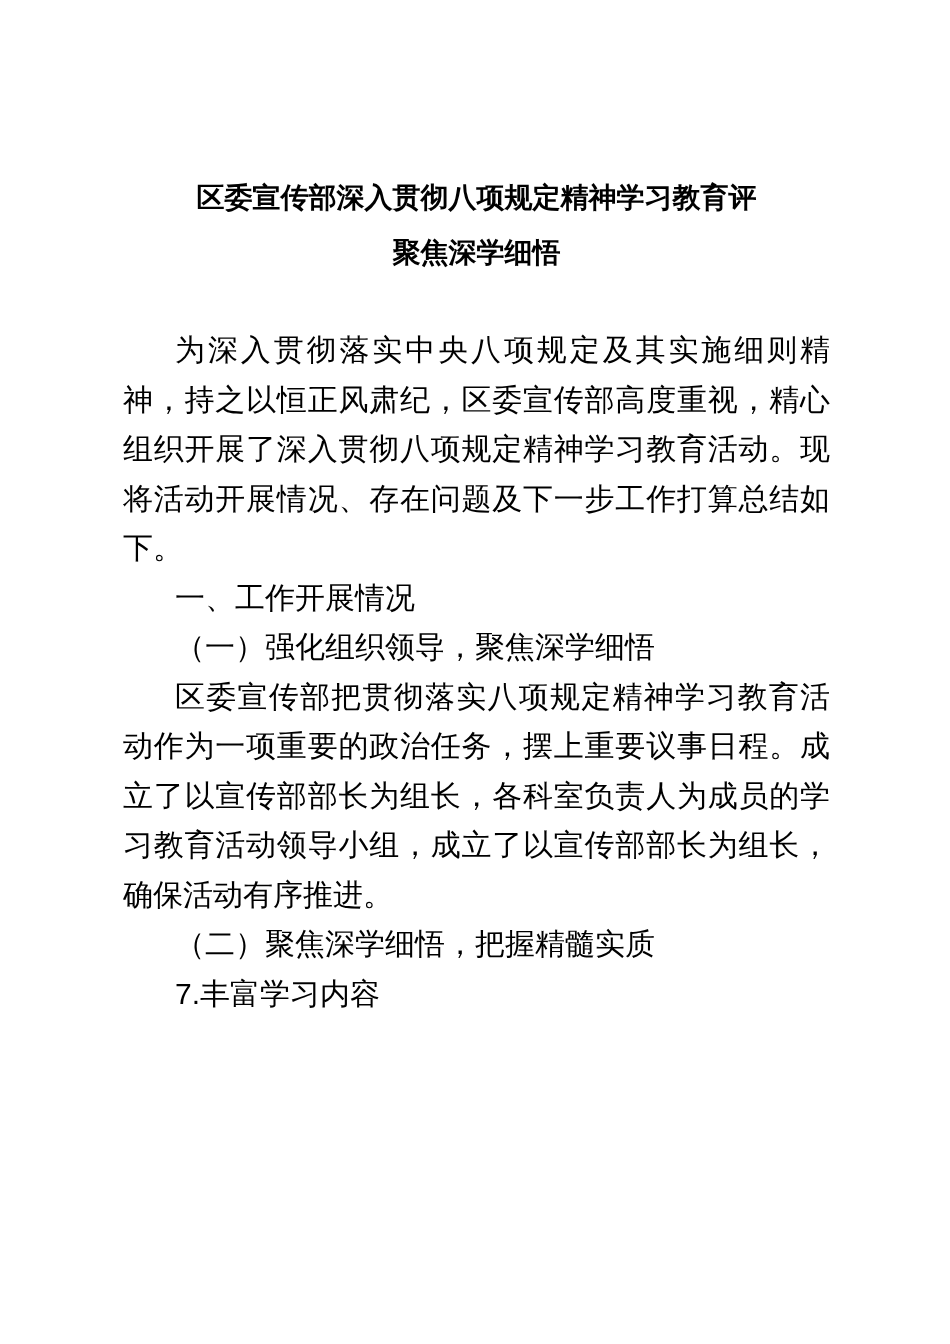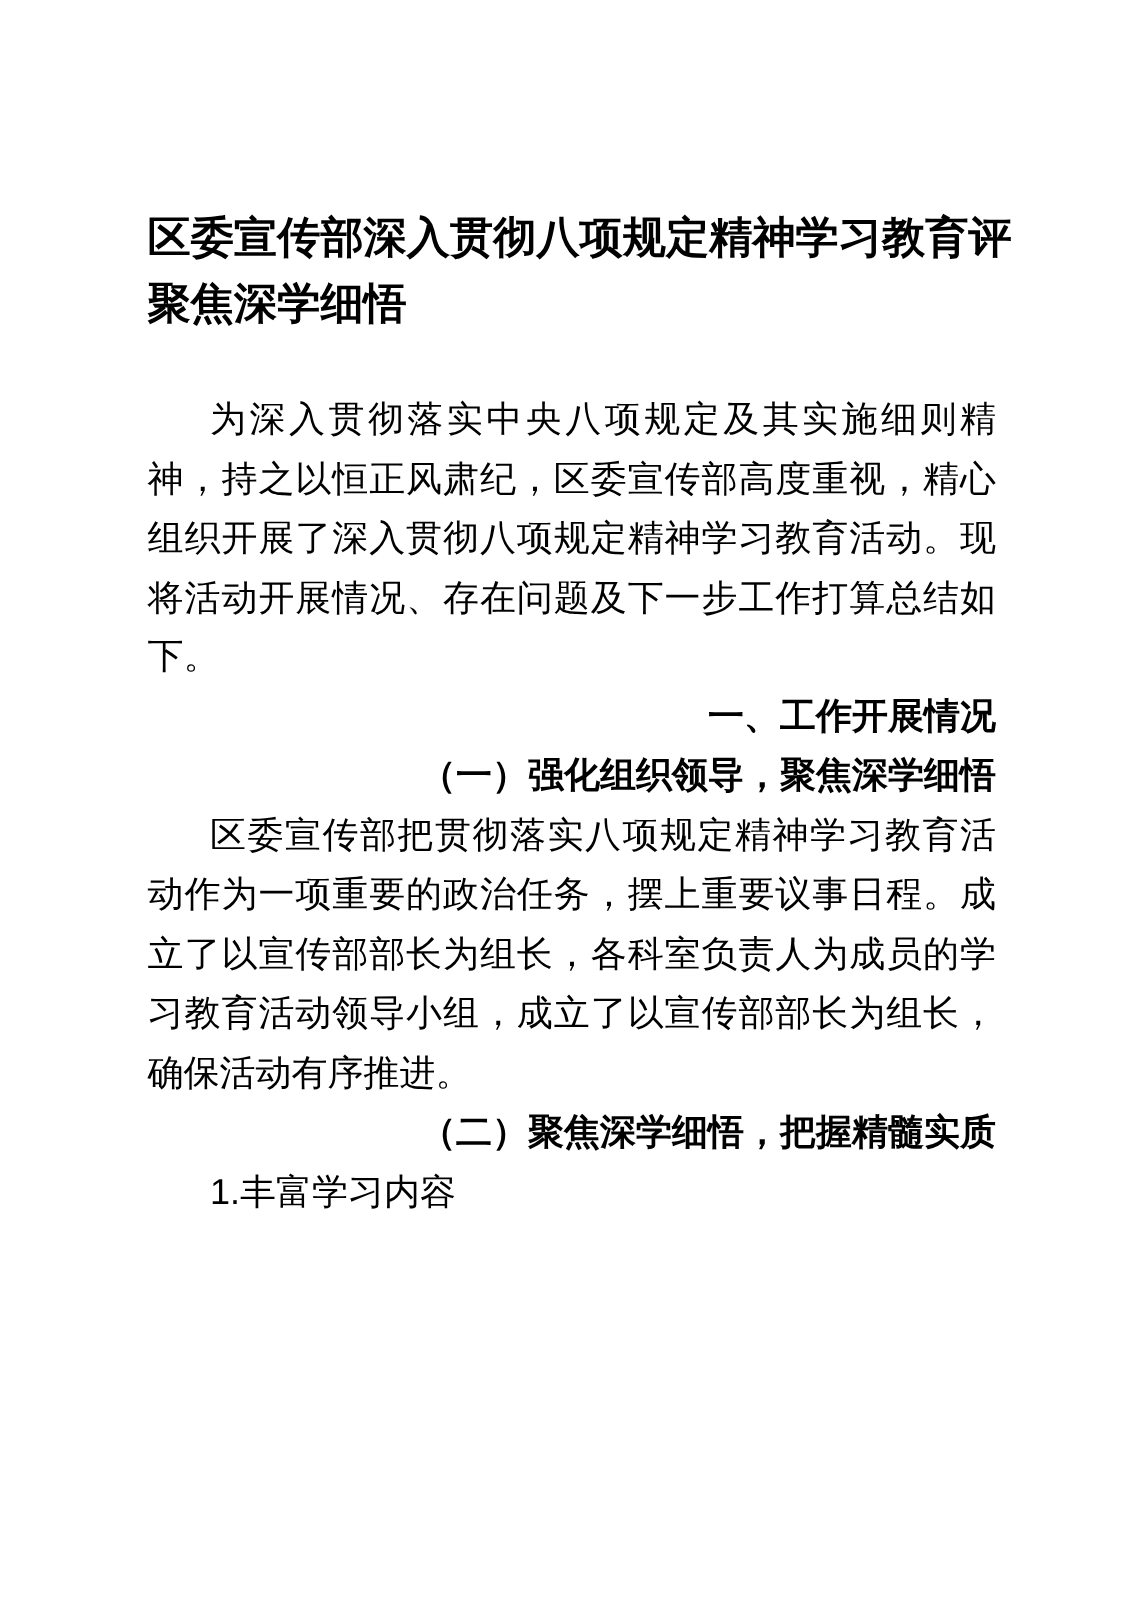--- a/index.html
+++ b/index.html
@@ -20,7 +20,8 @@
   .doc-title {
     margin: 0 120px 0 123px;
     padding-top: 170px;
-    font-size: 36px;
+    text-align: center;
+    font-size: 28px;
     font-weight: 700;
     line-height: 55px;
     letter-spacing: 0;

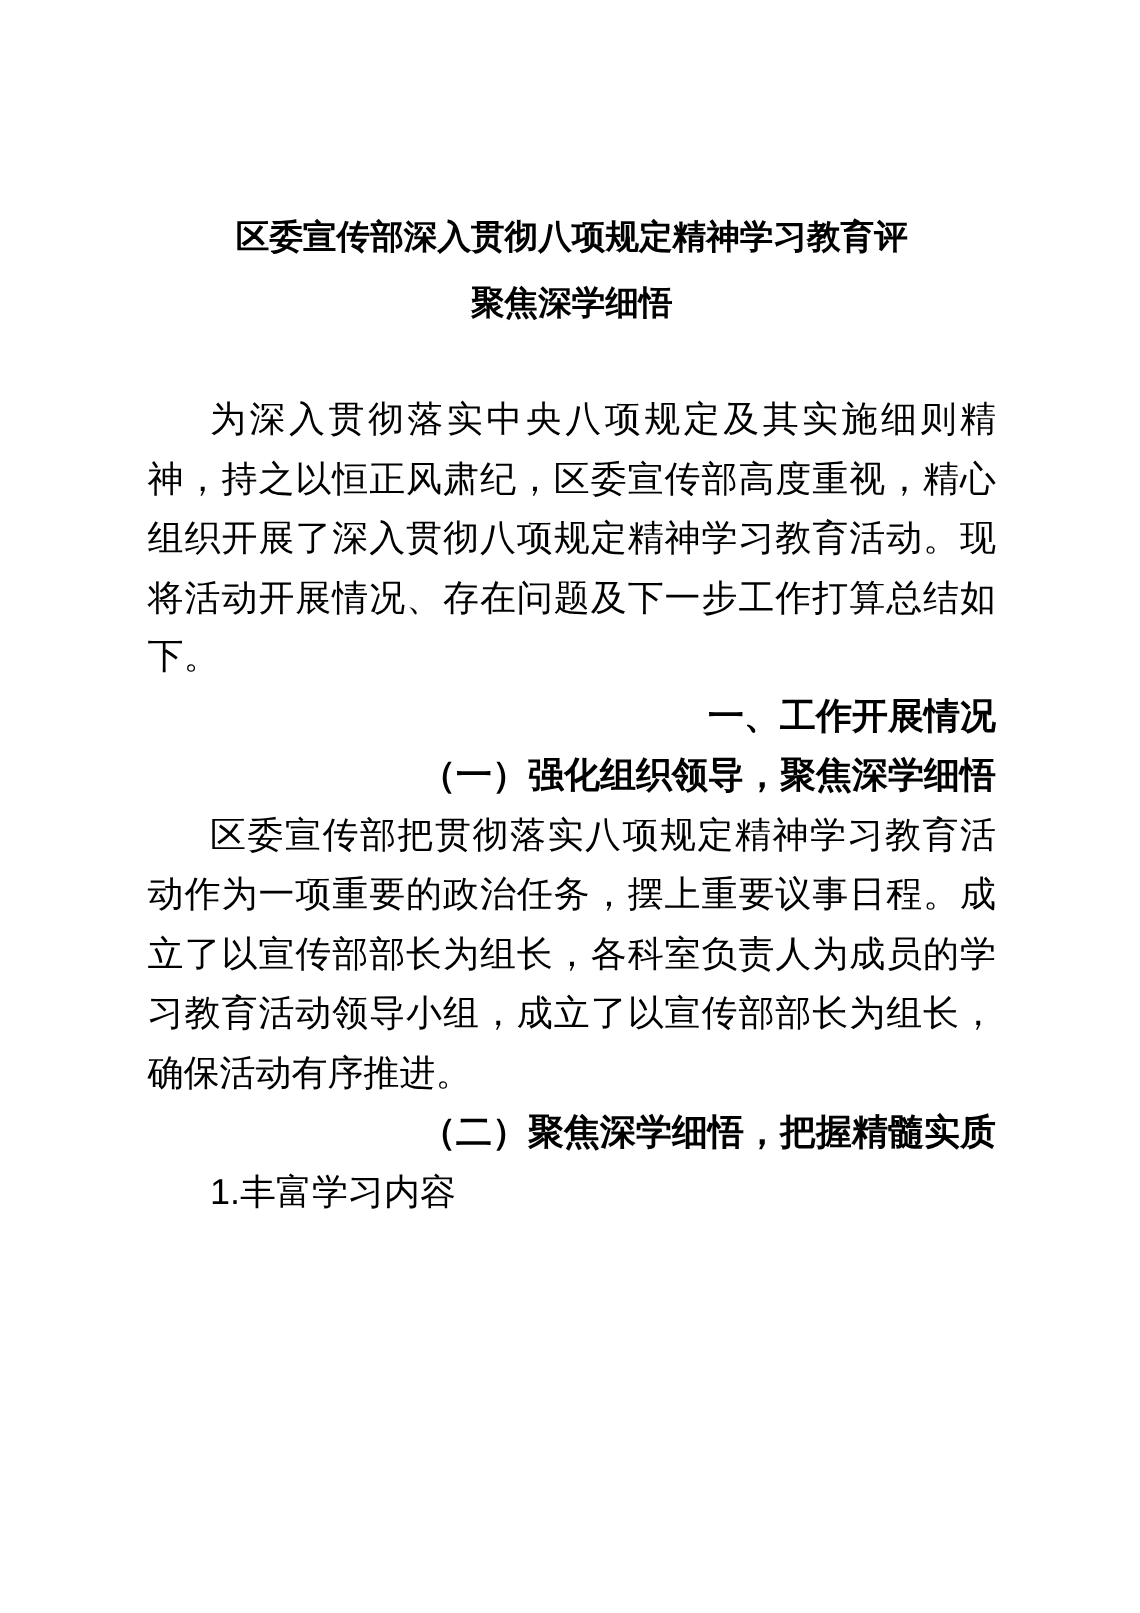--- a/index.html
+++ b/index.html
@@ -43,8 +43,8 @@
     word-break: break-all;
   }
   .doc-body p.heading {
-    font-weight: 700;
-    text-align: right;
+    font-weight: 400;
+    text-align: left;
   }
 </style>
 </head>

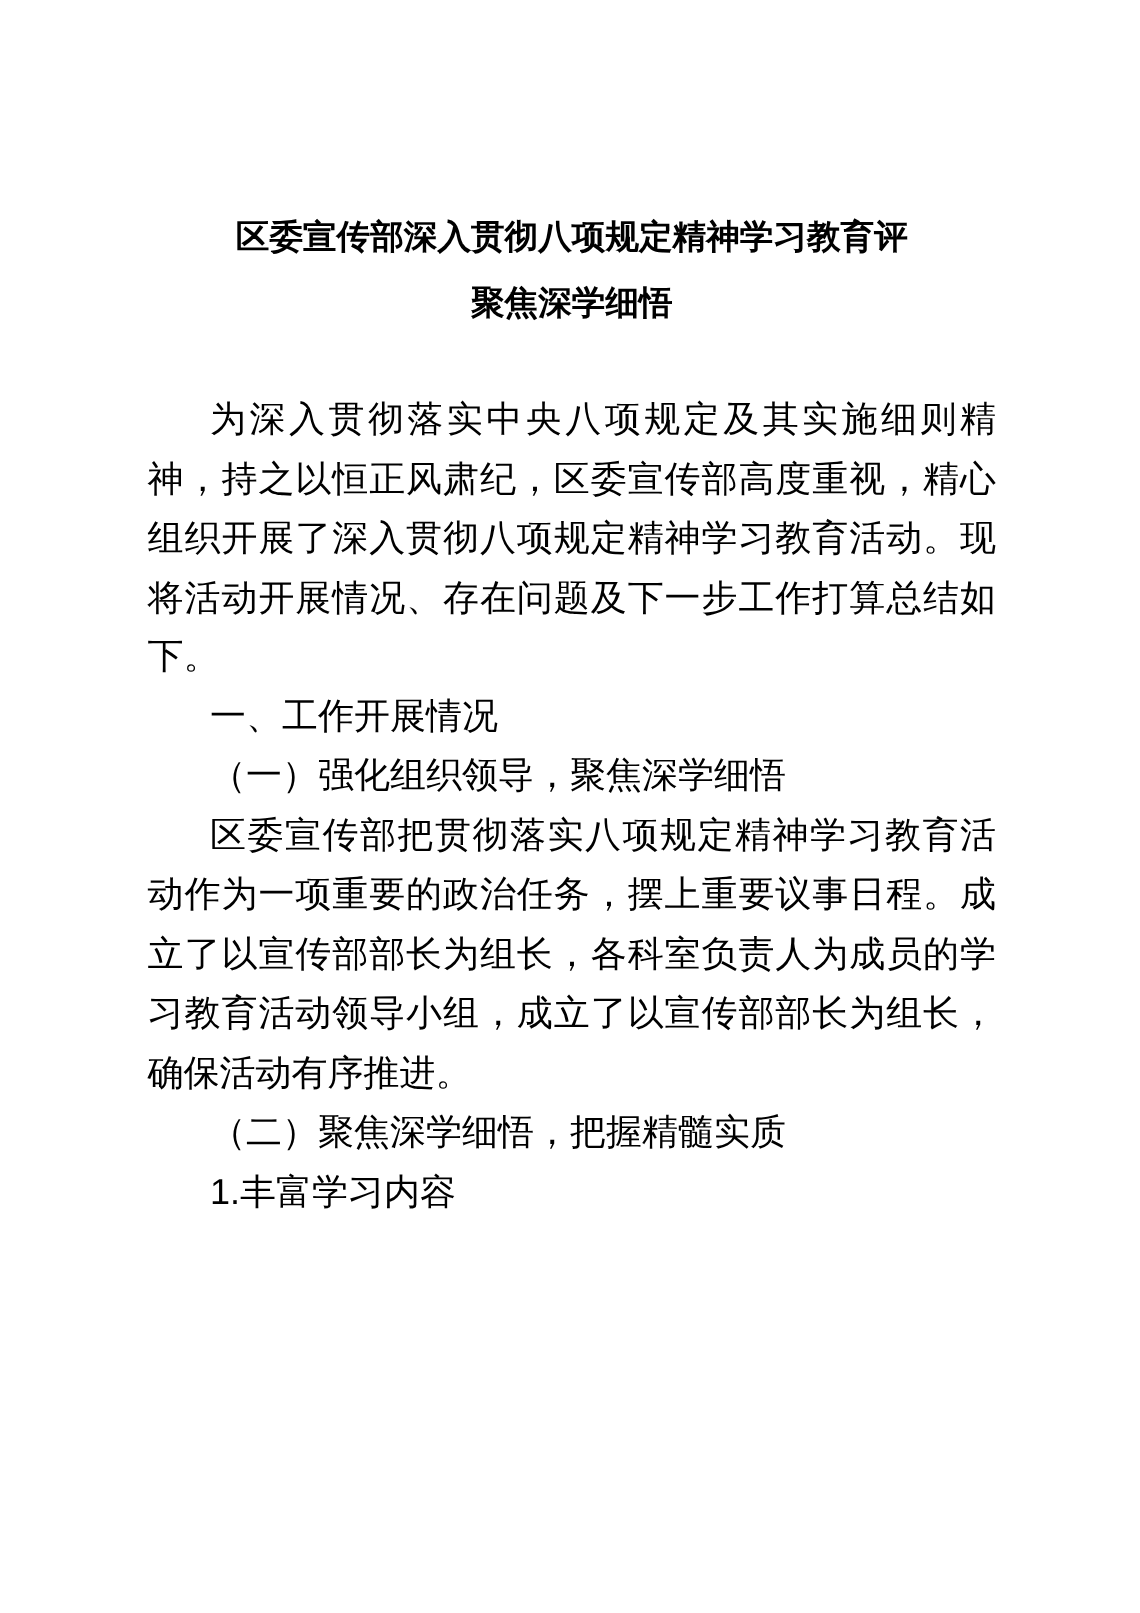--- a/index.html
+++ b/index.html
@@ -69,7 +69,7 @@
 
     <p class="heading">（二）聚焦深学细悟，把握精髓实质</p>
 
-    <p>1.丰富学习内容</p>
+    <p>7.丰富学习内容</p>
   </div>
 
 </div>

